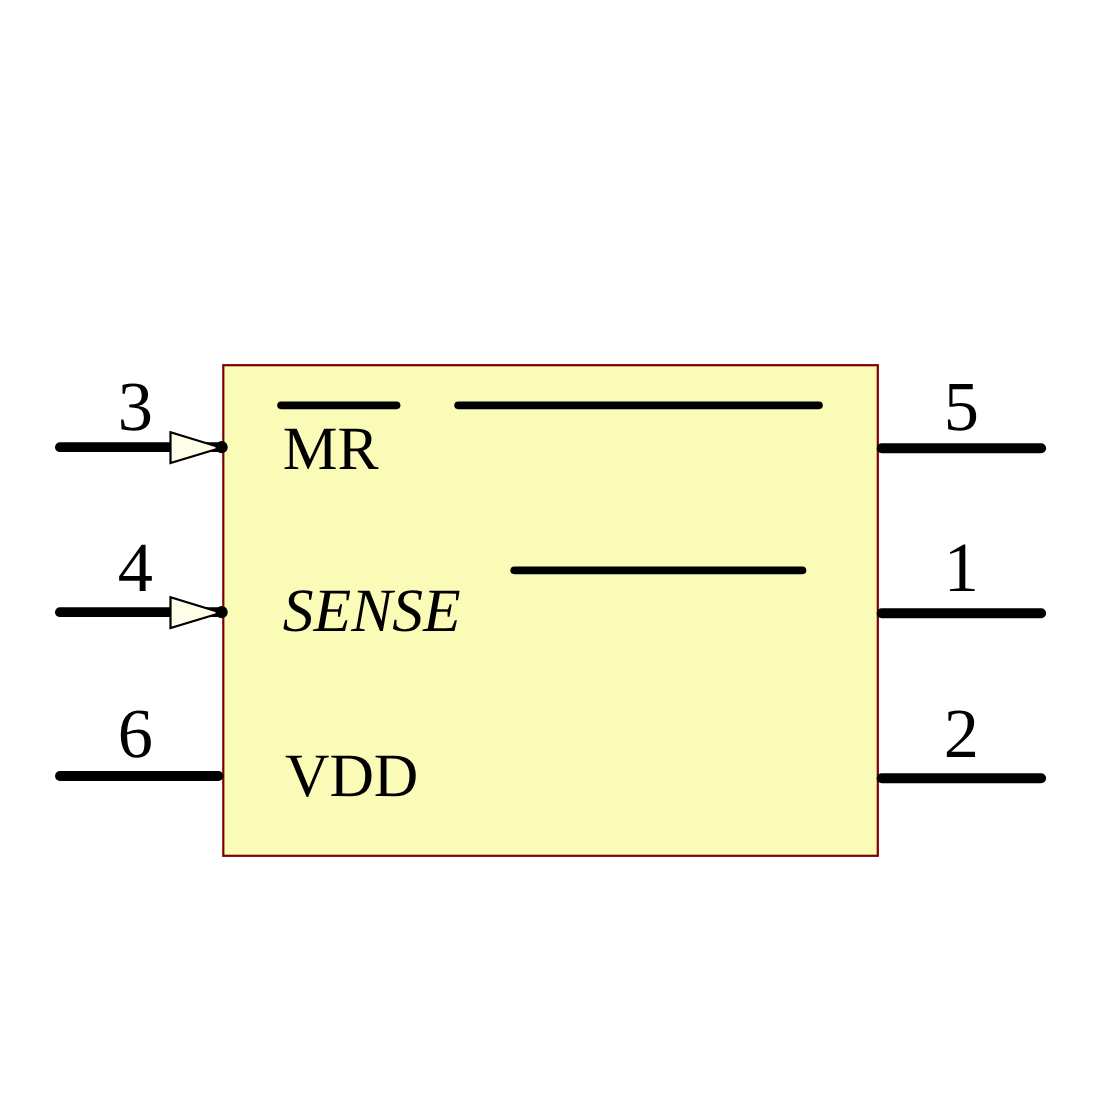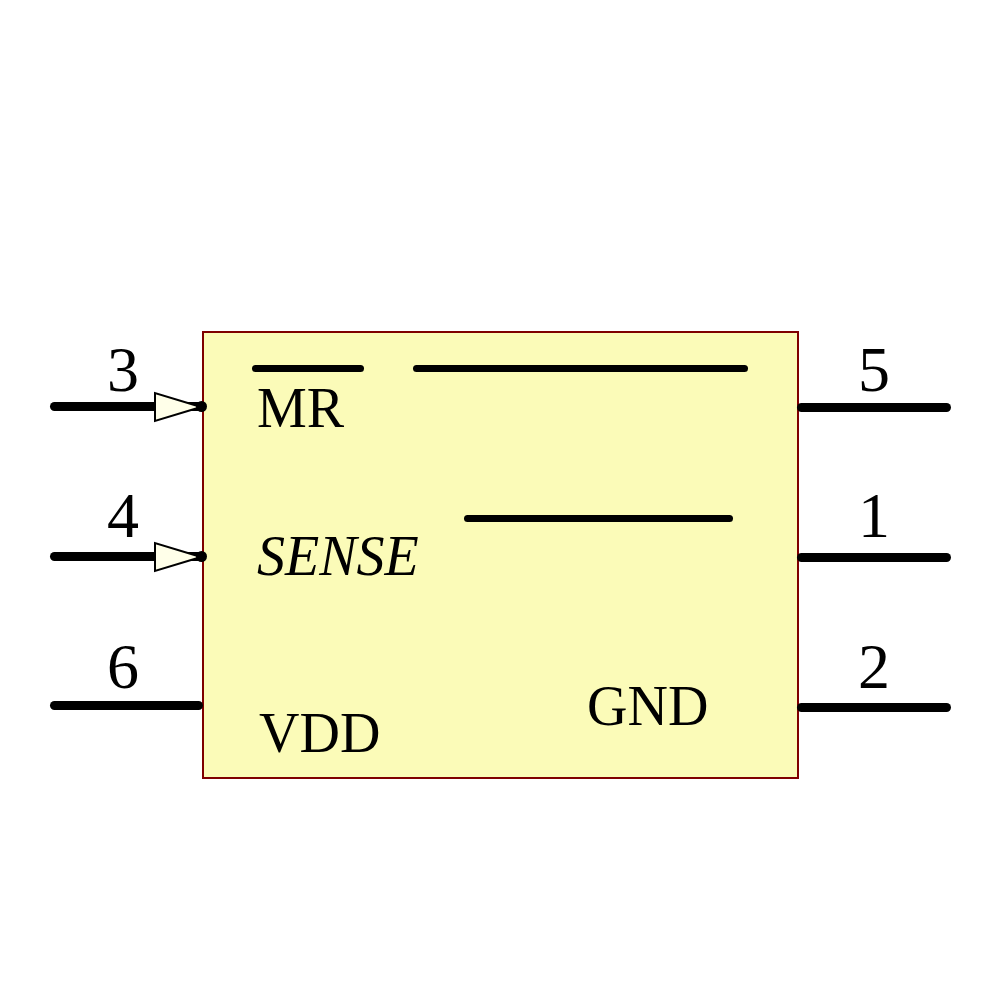--- a/index.html
+++ b/index.html
@@ -59,7 +59,7 @@
   #label-rstsense { left: 419px; top: 376px; }
   #label-sense    { left: 257px; top: 524px; font-style: italic; }
   #label-rstvdd   { left: 466px; top: 524px; }
-  #label-vdd      { left: 259px; top: 674px; margin-top: 27px; }
+  #label-vdd      { left: 259px; top: 674px; }
   #label-gnd      { left: 587px; top: 674px; }
 
   

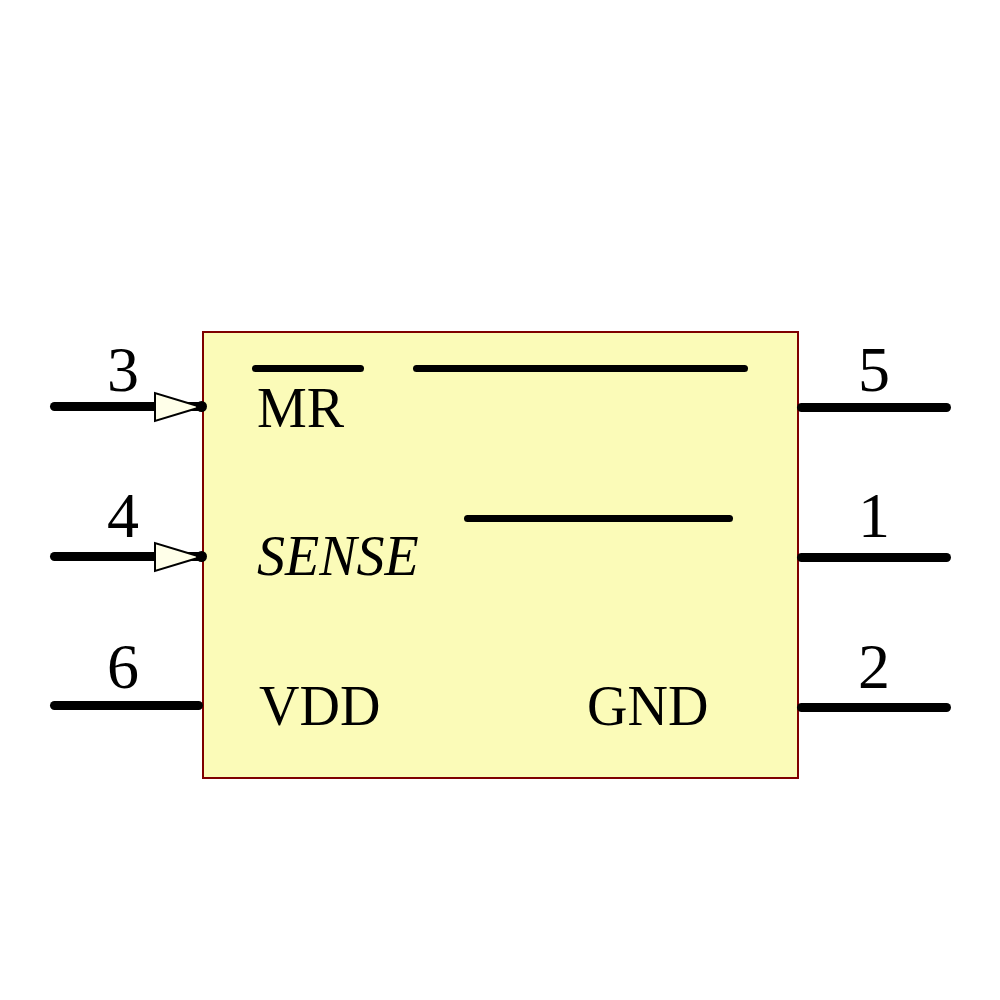--- a/index.html
+++ b/index.html
@@ -117,7 +117,6 @@
   <div class="pin-label" id="label-mr">MR</div>
   <div class="pin-label" id="label-sense">SENSE</div>
   <div class="pin-label" id="label-vdd">VDD</div>
-  <div class="pin-label" id="label-gnd">GND</div>
 
 </div>
 

